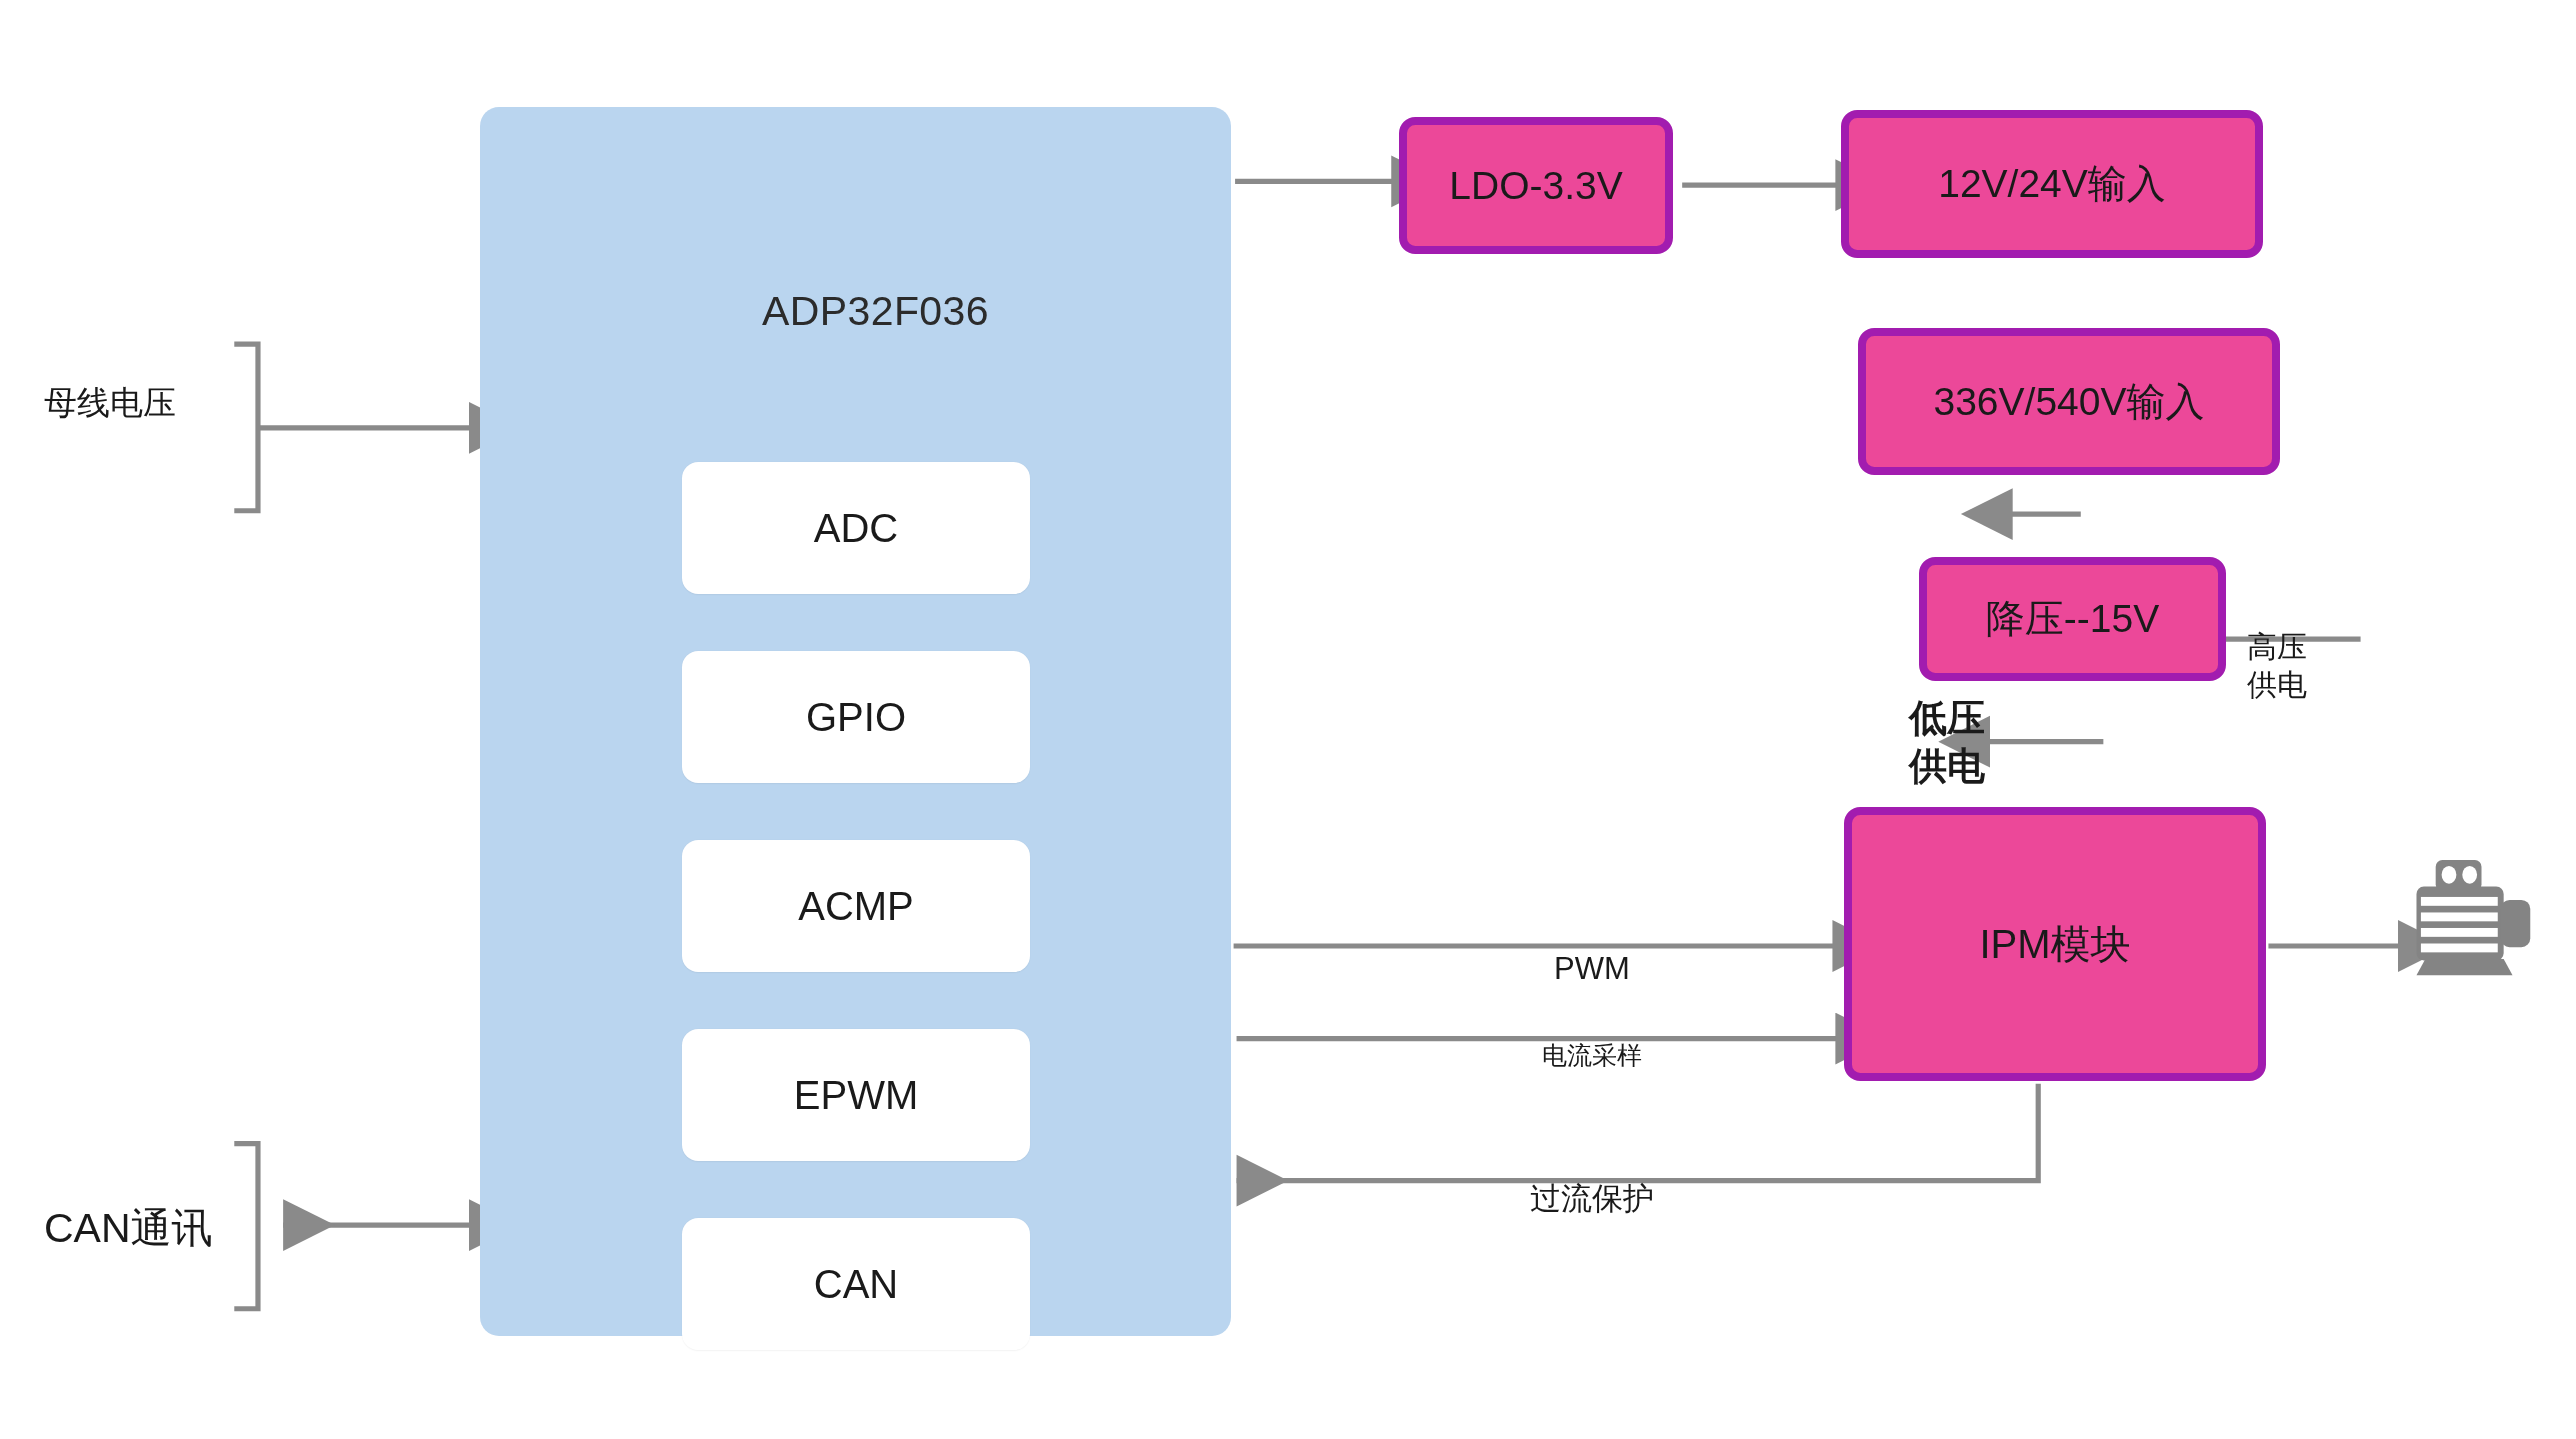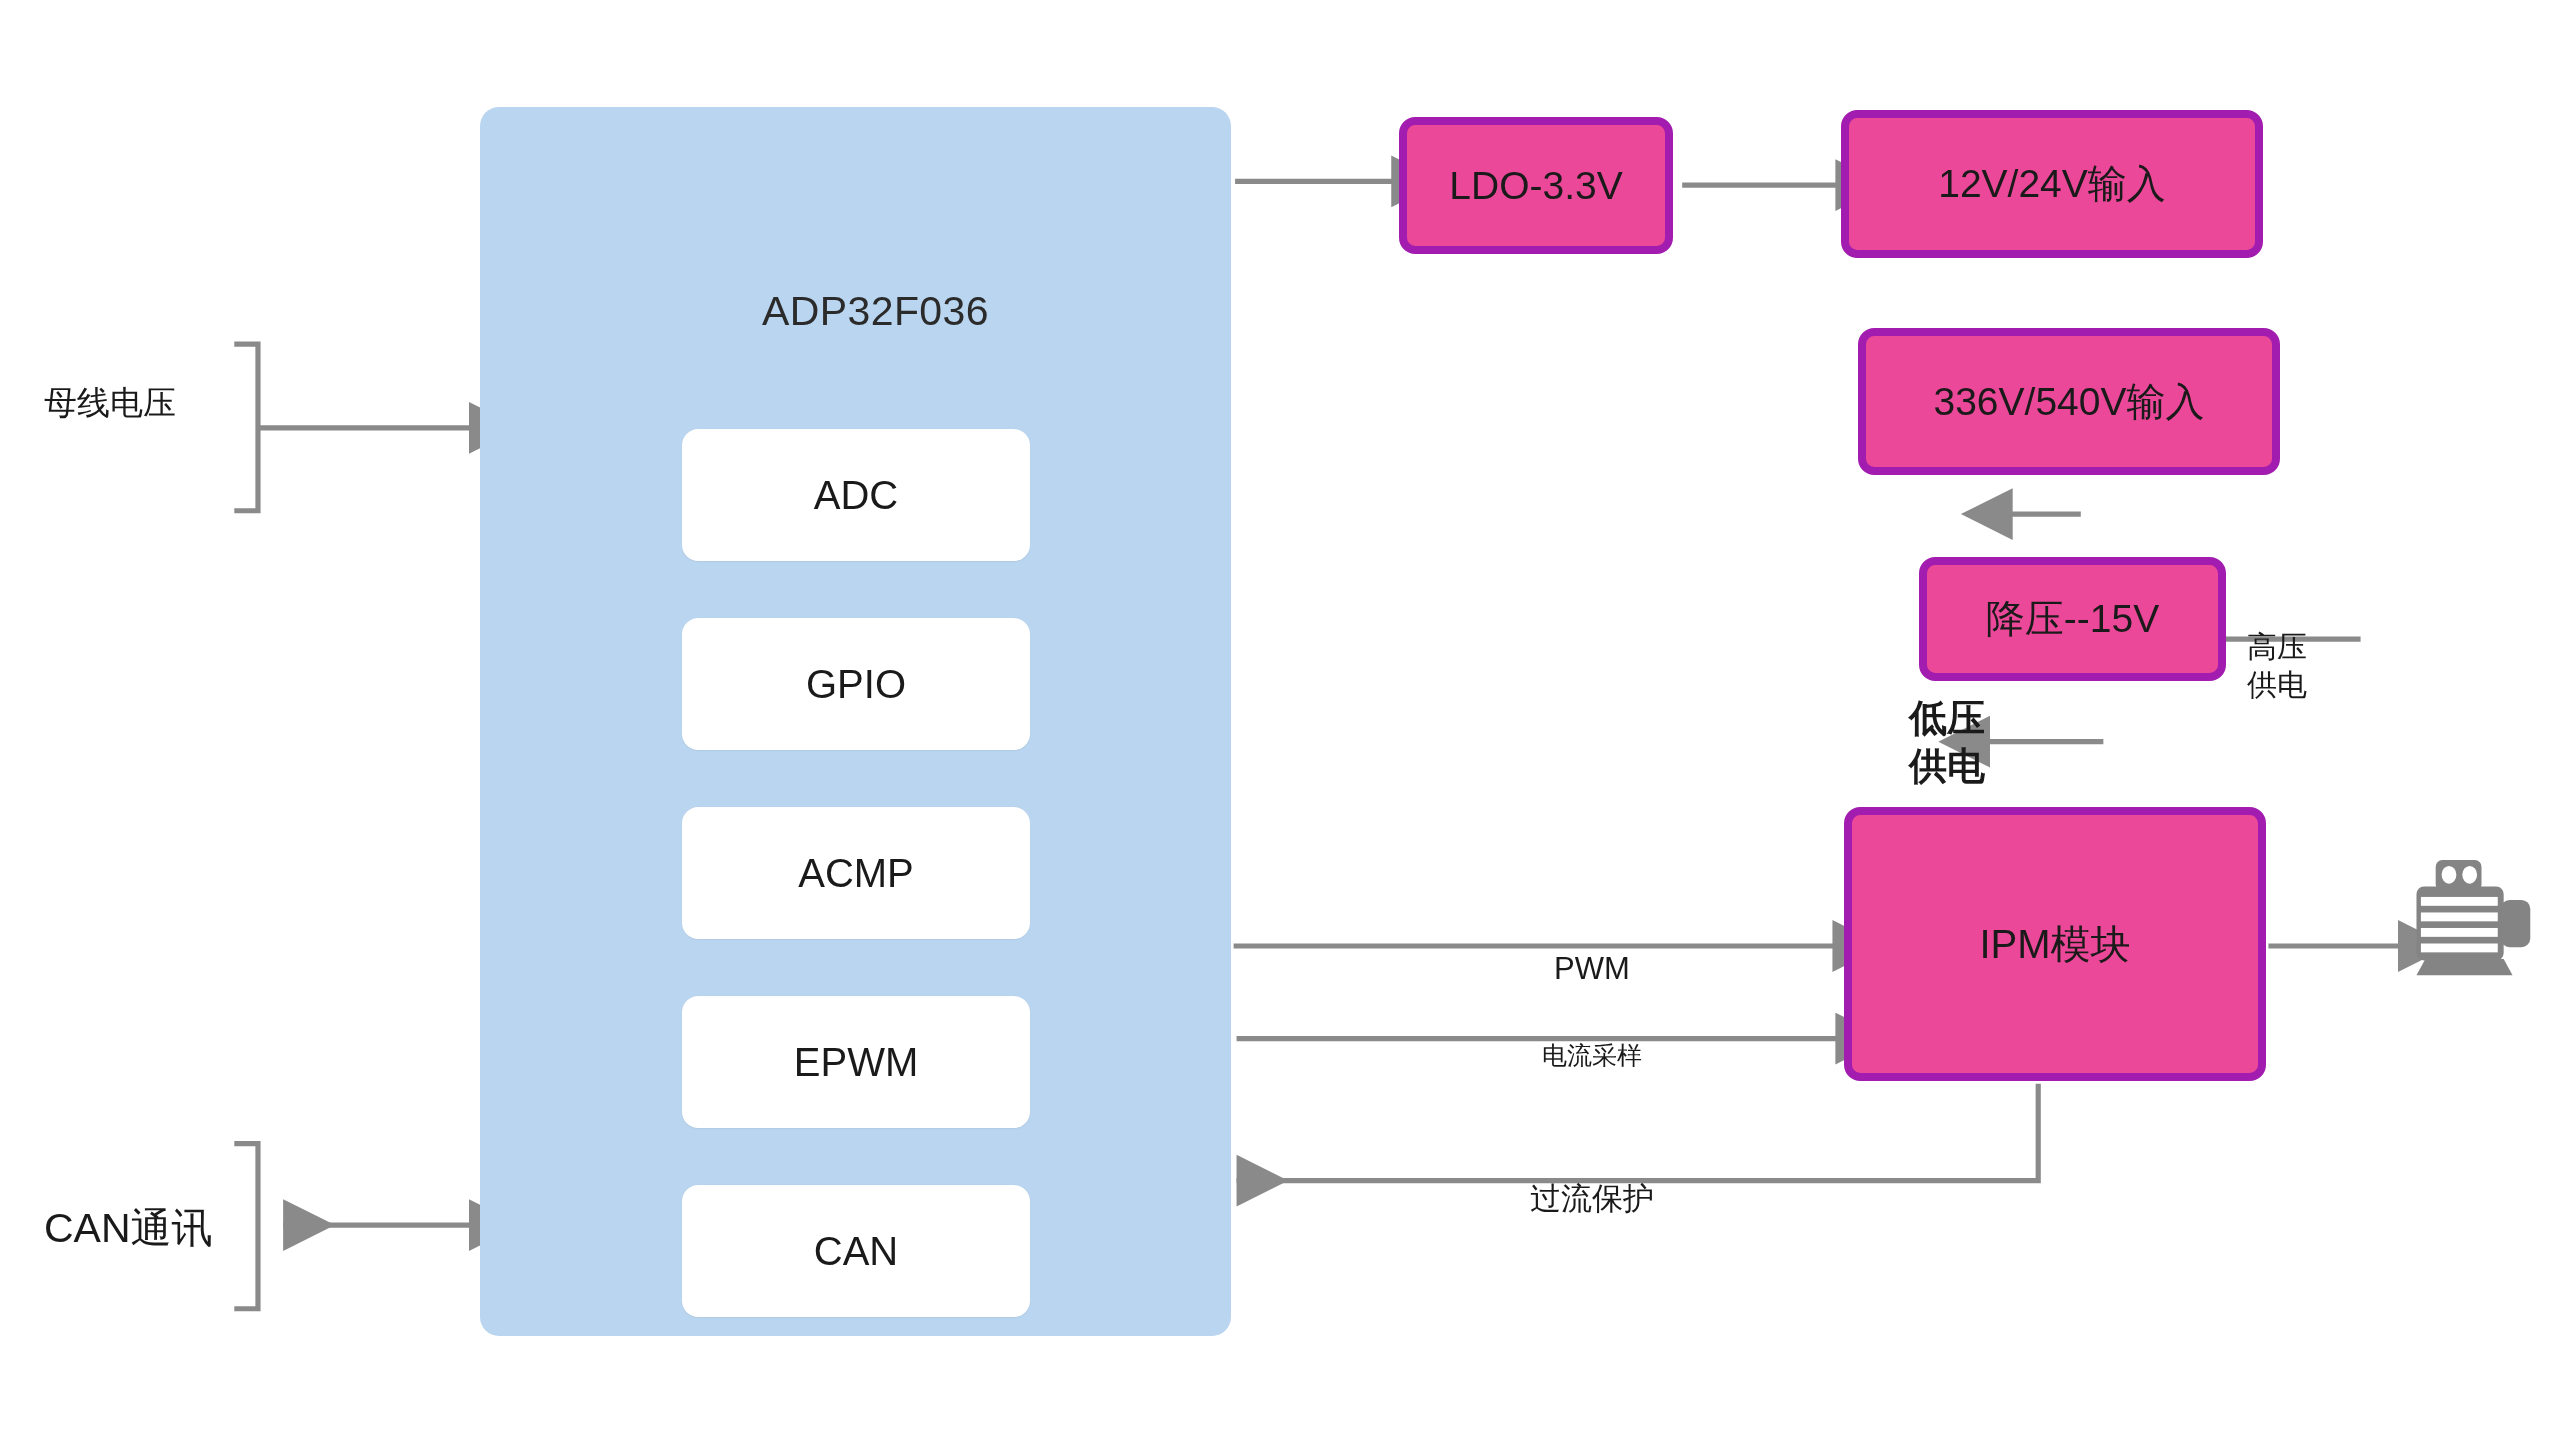--- a/index.html
+++ b/index.html
@@ -52,7 +52,7 @@
   .mcu-blocks {
     position: absolute;
     left: 202px;
-    top: 322px;
+    top: 355px;
     width: 348px;
   }
   .mcu-block {

